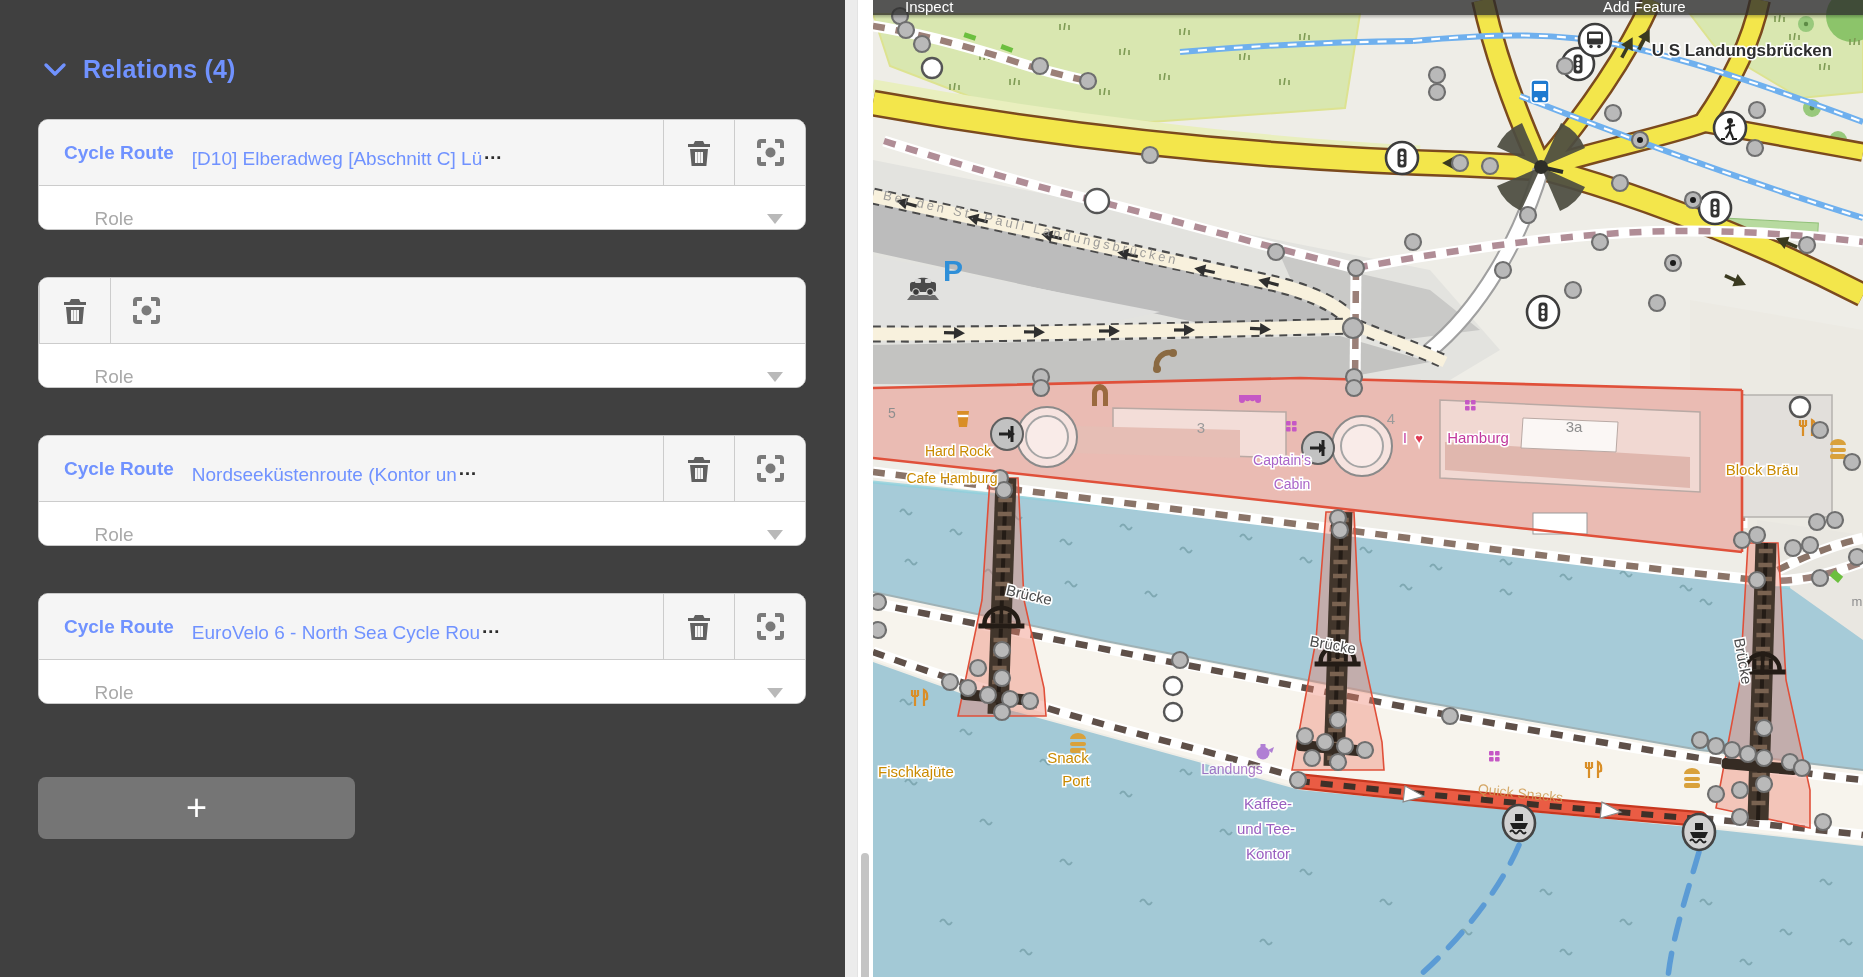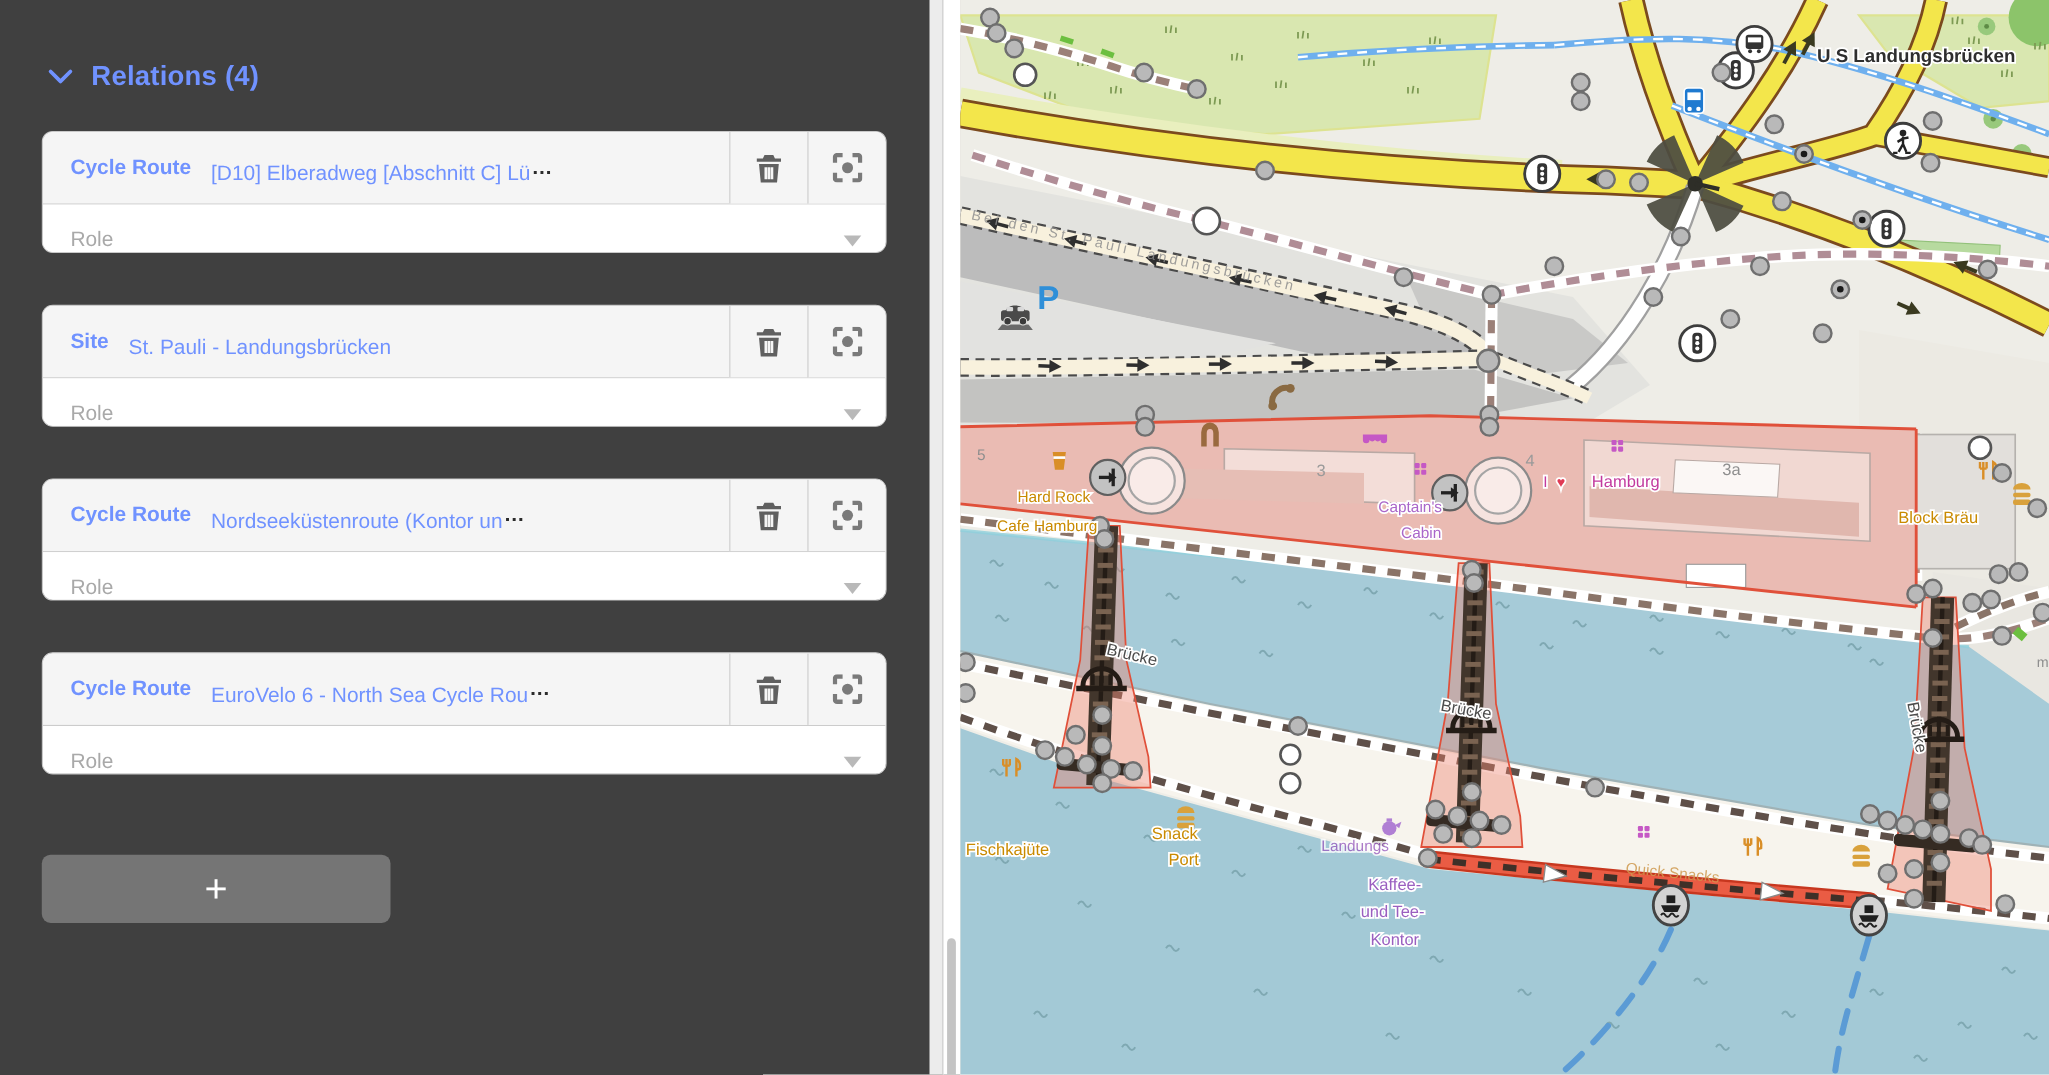--- a/index.html
+++ b/index.html
@@ -883,6 +883,10 @@
         </g>
     </svg>
 
+    <div id="map-topbar">
+      <span class="tb-item" id="tb-inspect">Inspect</span>
+      <span class="tb-item" id="tb-add">Add Feature</span>
+    </div>
   </div>
 </div>
 

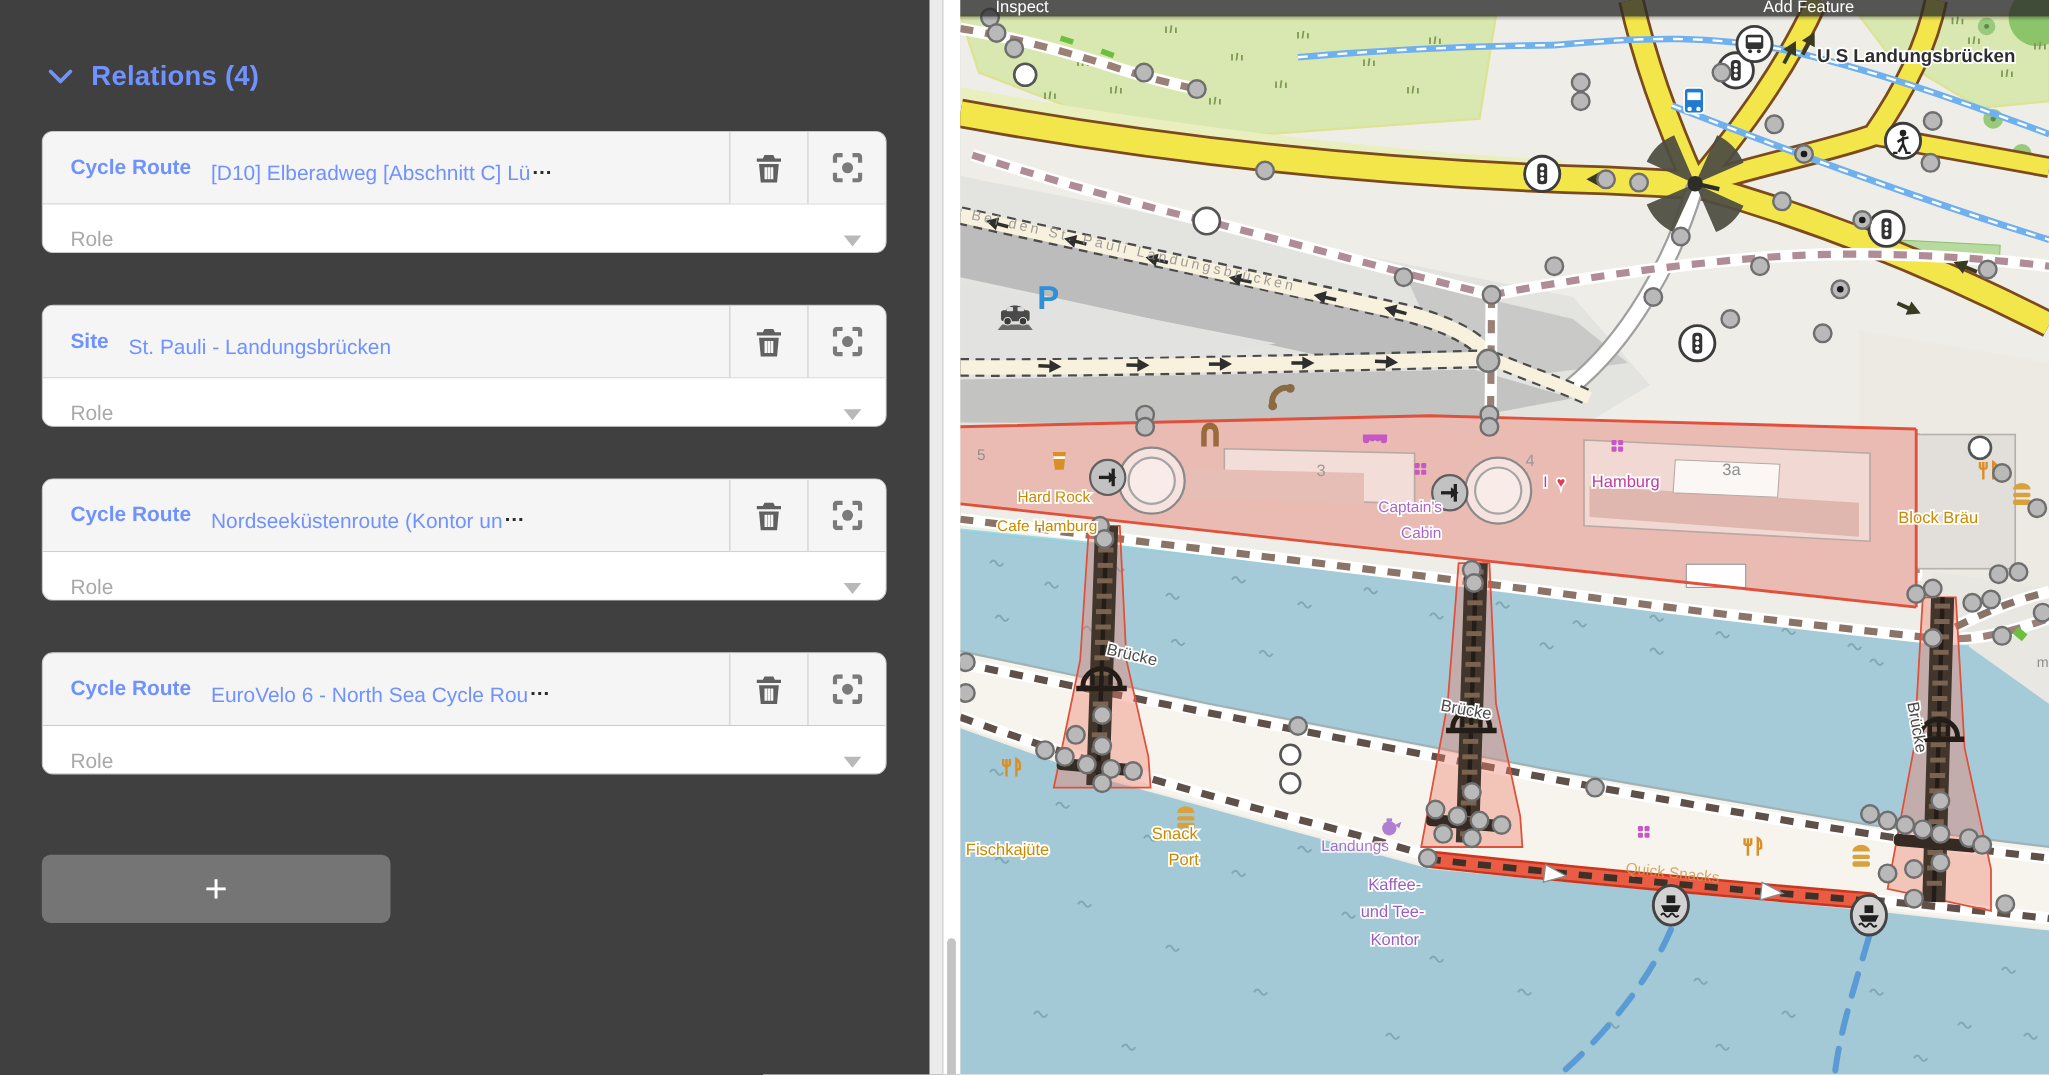--- a/index.html
+++ b/index.html
@@ -24,7 +24,7 @@
   .rel-btn { flex:0 0 71px; display:flex; align-items:center; justify-content:center;
     border-left:1px solid #ccc; background:#f5f5f5; cursor:pointer; }
   .rel-btn svg { display:block; }
-  .rel-role { position:relative; height:66px; background:#fff; display:flex; align-items:center; }
+  .rel-role { position:relative; height:66px; background:#fff; display:flex; align-items:center;justify-content:center; }
   .rel-role input { border:none; outline:none; width:680px; margin-left:25px; font-size:19px;
     color:#555; background:transparent; font-family:"Liberation Sans",sans-serif; }
   .rel-role input::placeholder { color:#a9a9a9; }

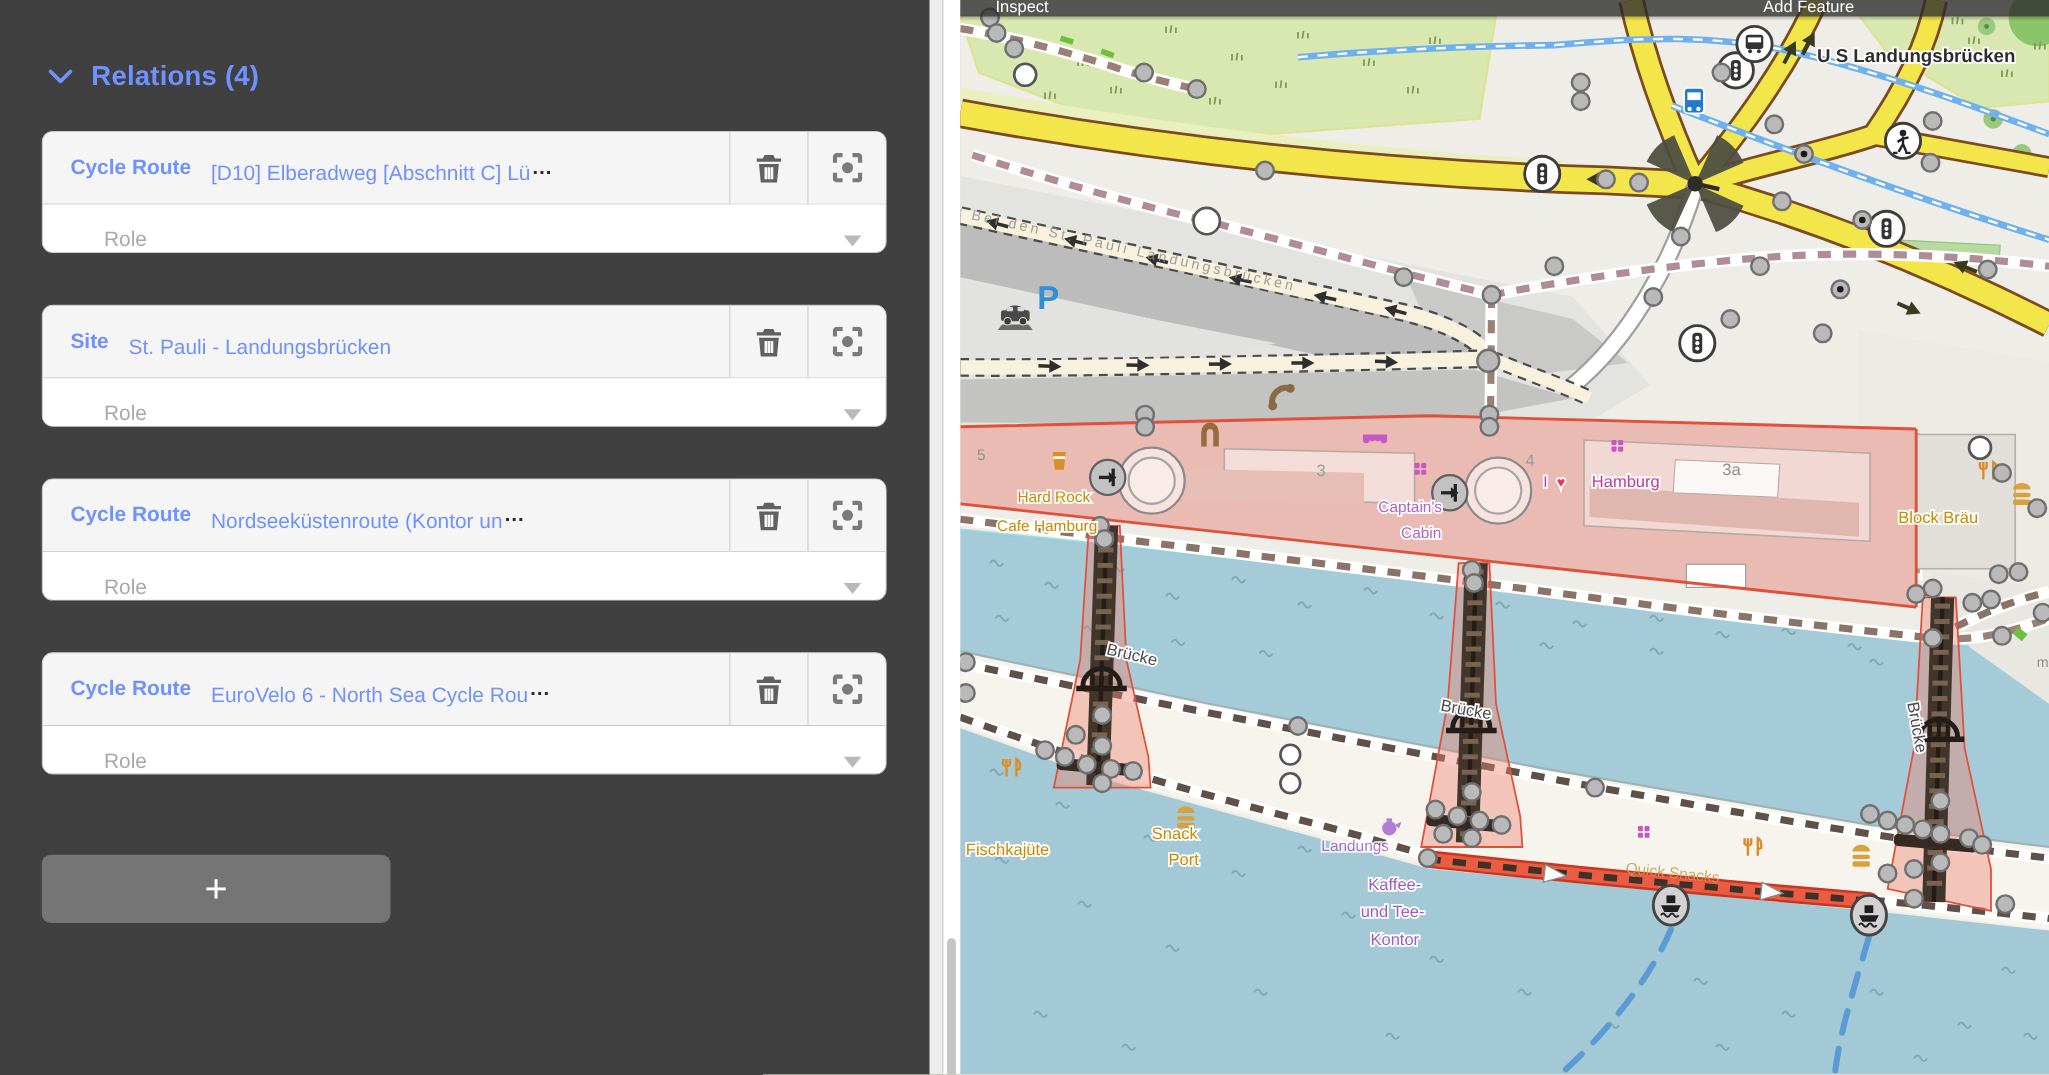--- a/index.html
+++ b/index.html
@@ -106,11 +106,6 @@
 
     <div class="rel-card" style="top:277px">
       <div class="rel-head">
-        <div class="rel-label">
-          <span class="rel-type">Site</span>
-          <span class="rel-name">St. Pauli - Landungsbrücken</span>
-          <span class="rel-dots"></span>
-        </div>
         <div class="rel-btn">
           <span>
               <svg width="26" height="28" viewBox="0 0 26 28">

